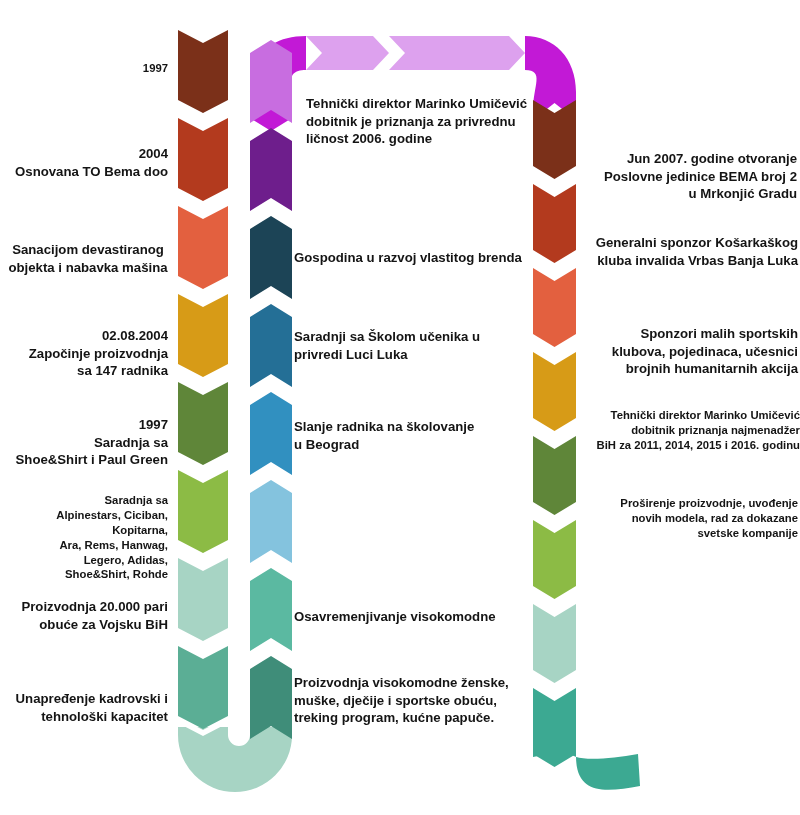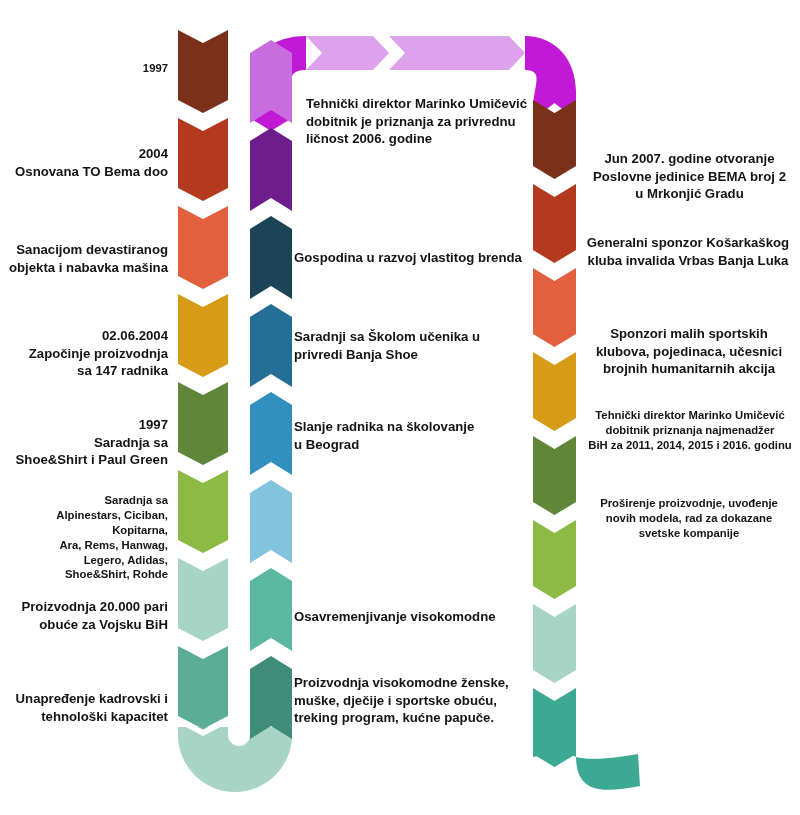--- a/index.html
+++ b/index.html
@@ -47,7 +47,7 @@
     text-align: left;
   }
   .txt.right {
-    text-align: center;
+    text-align: right;
   }
   .yr {
     display: block;

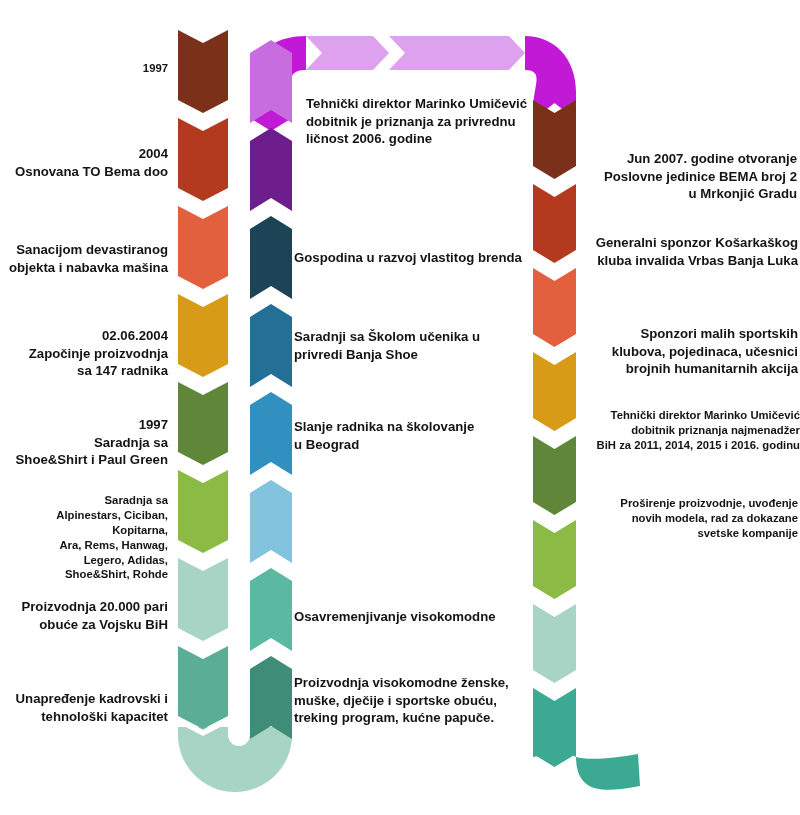--- a/index.html
+++ b/index.html
@@ -139,7 +139,7 @@
     <span class="yr">2004</span><span>Osnovana TO Bema doo</span>
   </div>
 
-  <div class="txt left" style="left:8px; top:224px; width:160px;">
+  <div class="txt left" style="left:8px; top:224px; width:160px;text-align:center;">
     <span>Sanacijom devastiranog
 objekta i nabavka mašina</span>
   </div>

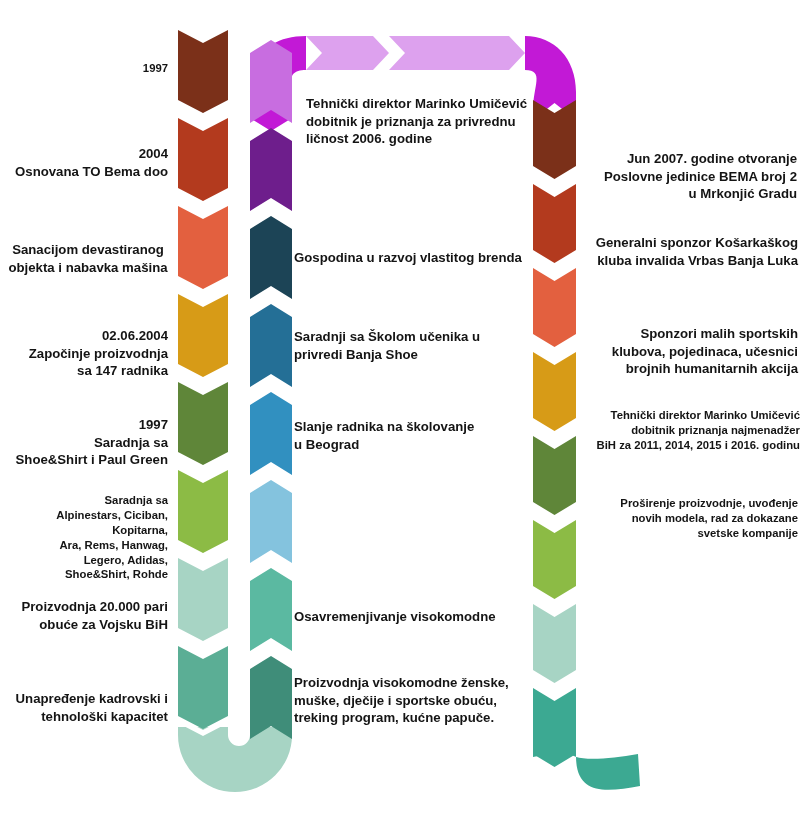--- a/index.html
+++ b/index.html
@@ -145,7 +145,7 @@
   </div>
 
   <div class="txt left" style="left:8px; top:310px; width:160px;">
-    <span class="yr">02.06.2004</span><span>Započinje proizvodnja
+    <span class="yr">02.08.2004</span><span>Započinje proizvodnja
 sa 147 radnika</span>
   </div>
 

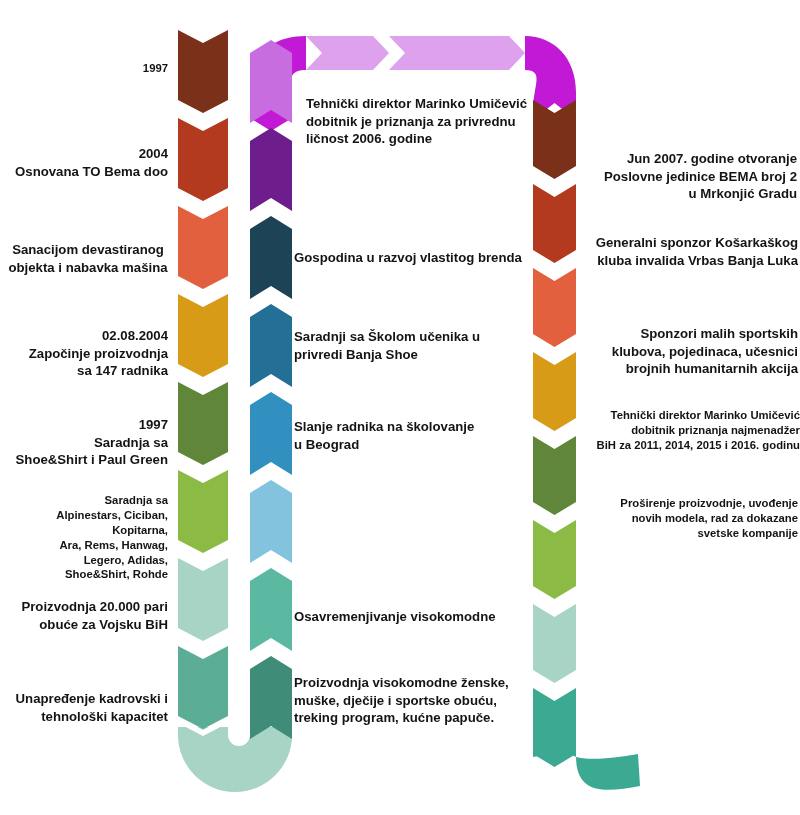--- a/index.html
+++ b/index.html
@@ -185,7 +185,7 @@
 
   <div class="txt mid" style="left:294px; top:311px; width:230px;">
     <span>Saradnji sa Školom učenika u
-privredi Banja Shoe</span>
+privredi Luci Luka</span>
   </div>
 
   <div class="txt mid" style="left:294px; top:401px; width:230px;">

